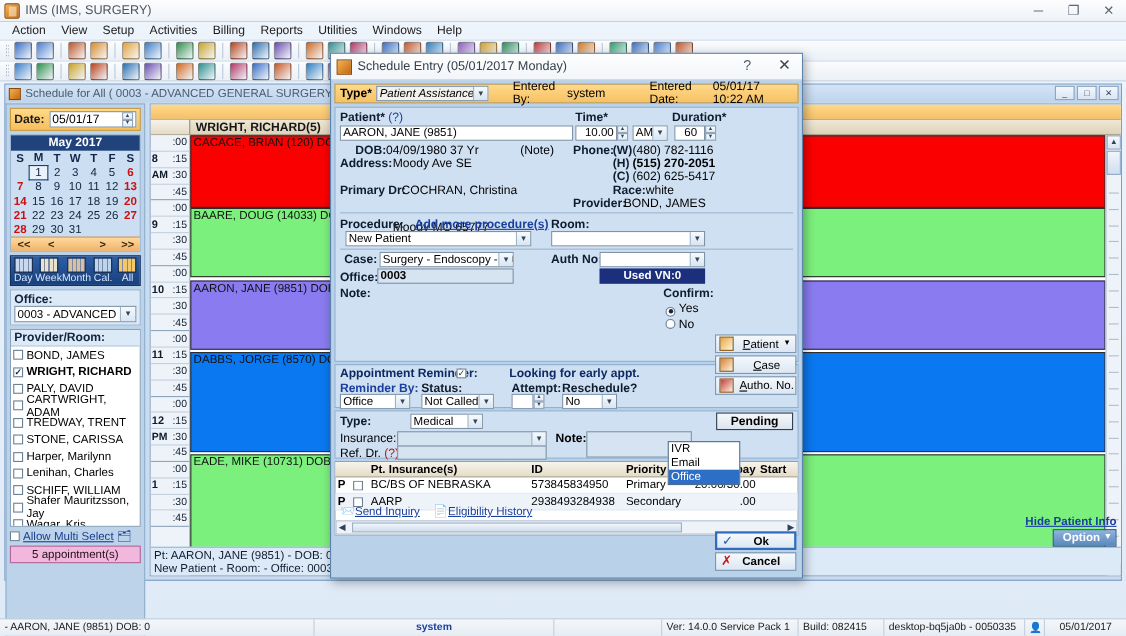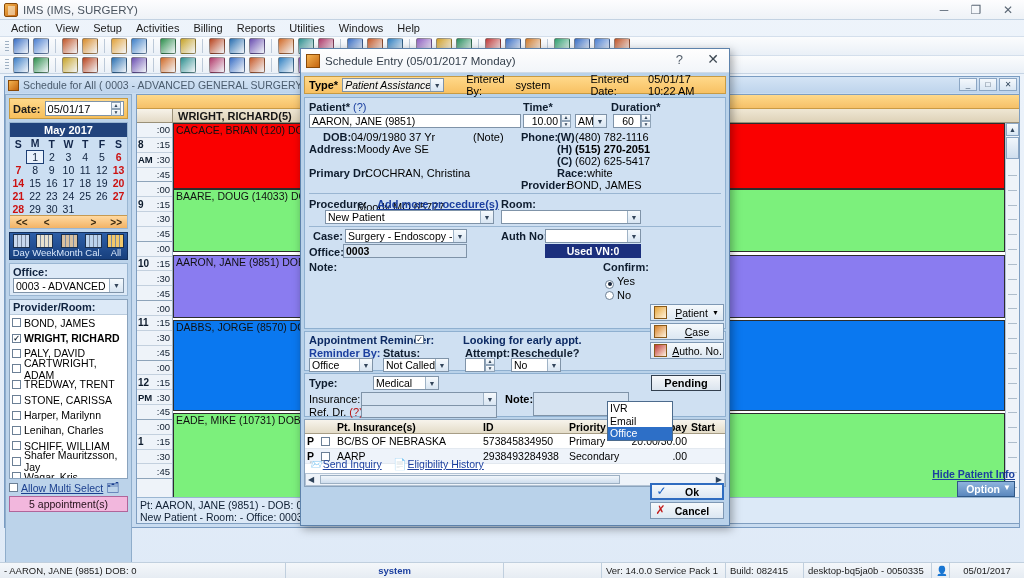--- a/index.html
+++ b/index.html
@@ -720,7 +720,7 @@
 
       <div class="fld-lbl" style="position:absolute;left:4px;top:100px;">Procedure:</div>
       <a style="position:absolute;left:72px;top:100px;color:#1b3f9f;text-decoration:underline;font-weight:bold;">Add more procedure(s)</a>
-      <div class="combo2" style="position:absolute;left:20px;top:112px;width:169px;">
+      <div class="combo2" style="position:absolute;left:9px;top:112px;width:169px;">
         <span>New Patient</span>
         <span class="arw">▼</span>
       </div>

